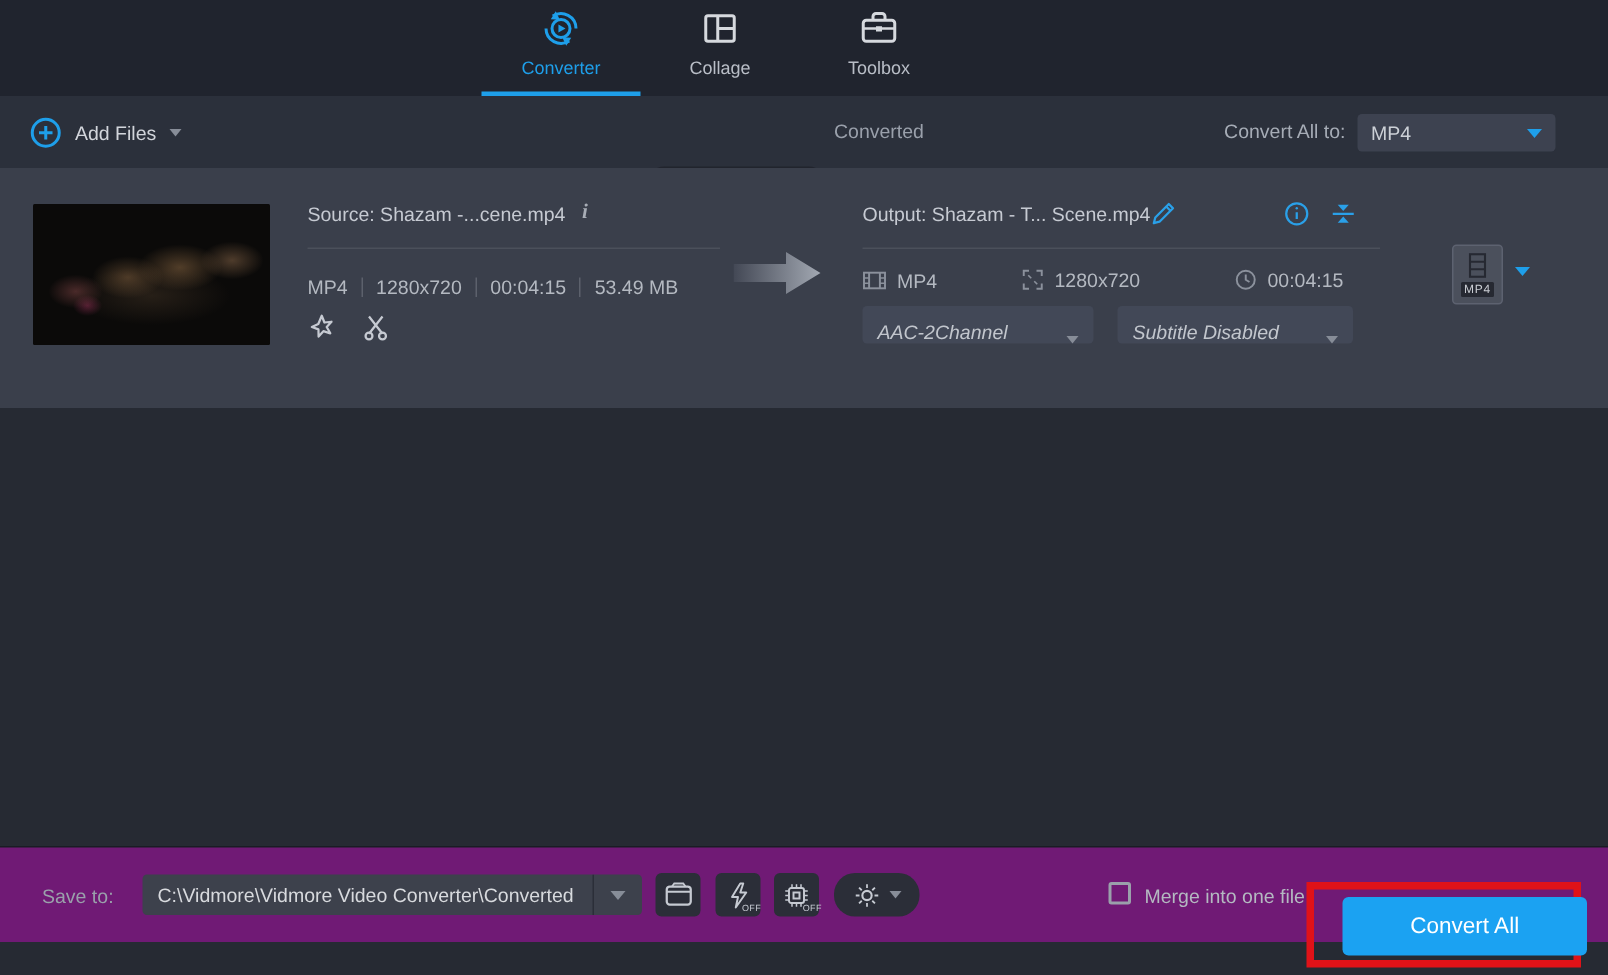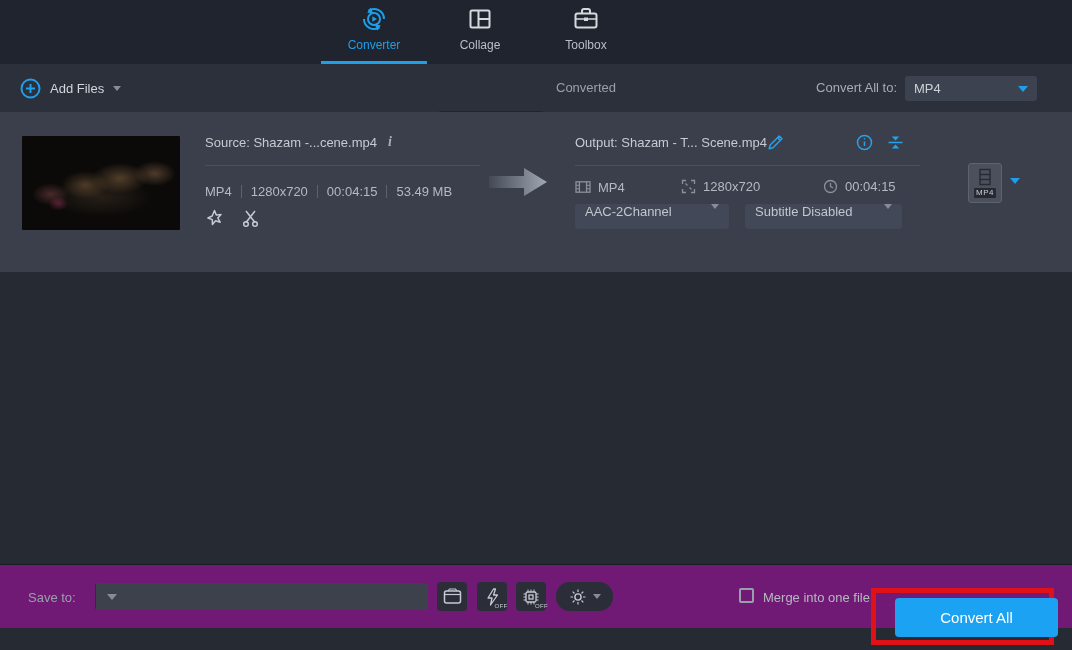--- a/index.html
+++ b/index.html
@@ -61,7 +61,7 @@
   .outmeta { position:absolute; top:67px; display:flex; align-items:center; gap:7px; color:#b4b9c1; }
   .outmeta .oicon { color:#8b919c; display:flex; }
   .om1 { left:575px; } .om2 { left:681px; } .om3 { left:823px; }
-  .seldd { position:absolute; top:92px; height:25px; background:#424857; border-radius:3px; display:flex; align-items:flex-start; padding:0 10px; color:#c2c6cd; cursor:pointer; }
+  .seldd { position:absolute; top:92px; height:25px; background:#424857; border-radius:3px; display:flex; align-items:flex-end; padding:0 10px; color:#c2c6cd; cursor:pointer;font-style:italic; }
   .seldd .ddtext { flex:1; }
   .dd-audio { left:575px; width:154px; }
   .dd-sub { left:745px; width:157px; }

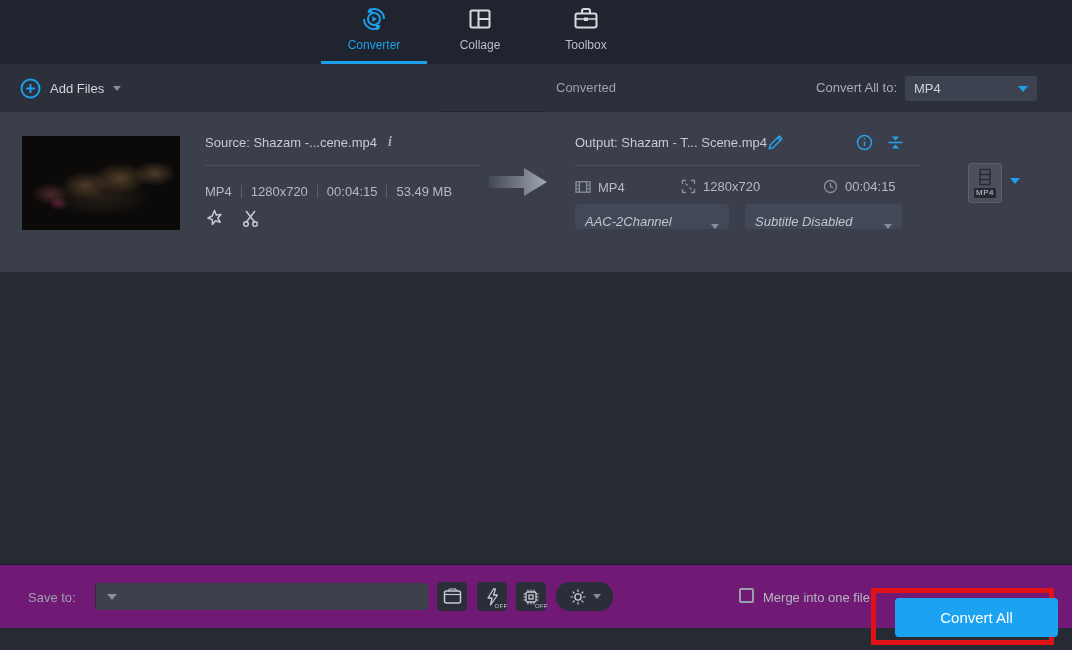--- a/index.html
+++ b/index.html
@@ -293,6 +293,7 @@
   <span class="saveto">Save to:</span>
 
   <div class="pathbox">
+    <span class="ptext">C:\Vidmore\Vidmore Video Converter\Converted</span>
     <span class="pdiv"></span>
     <span class="pcaret">
         <span class="caret gray"></span>

